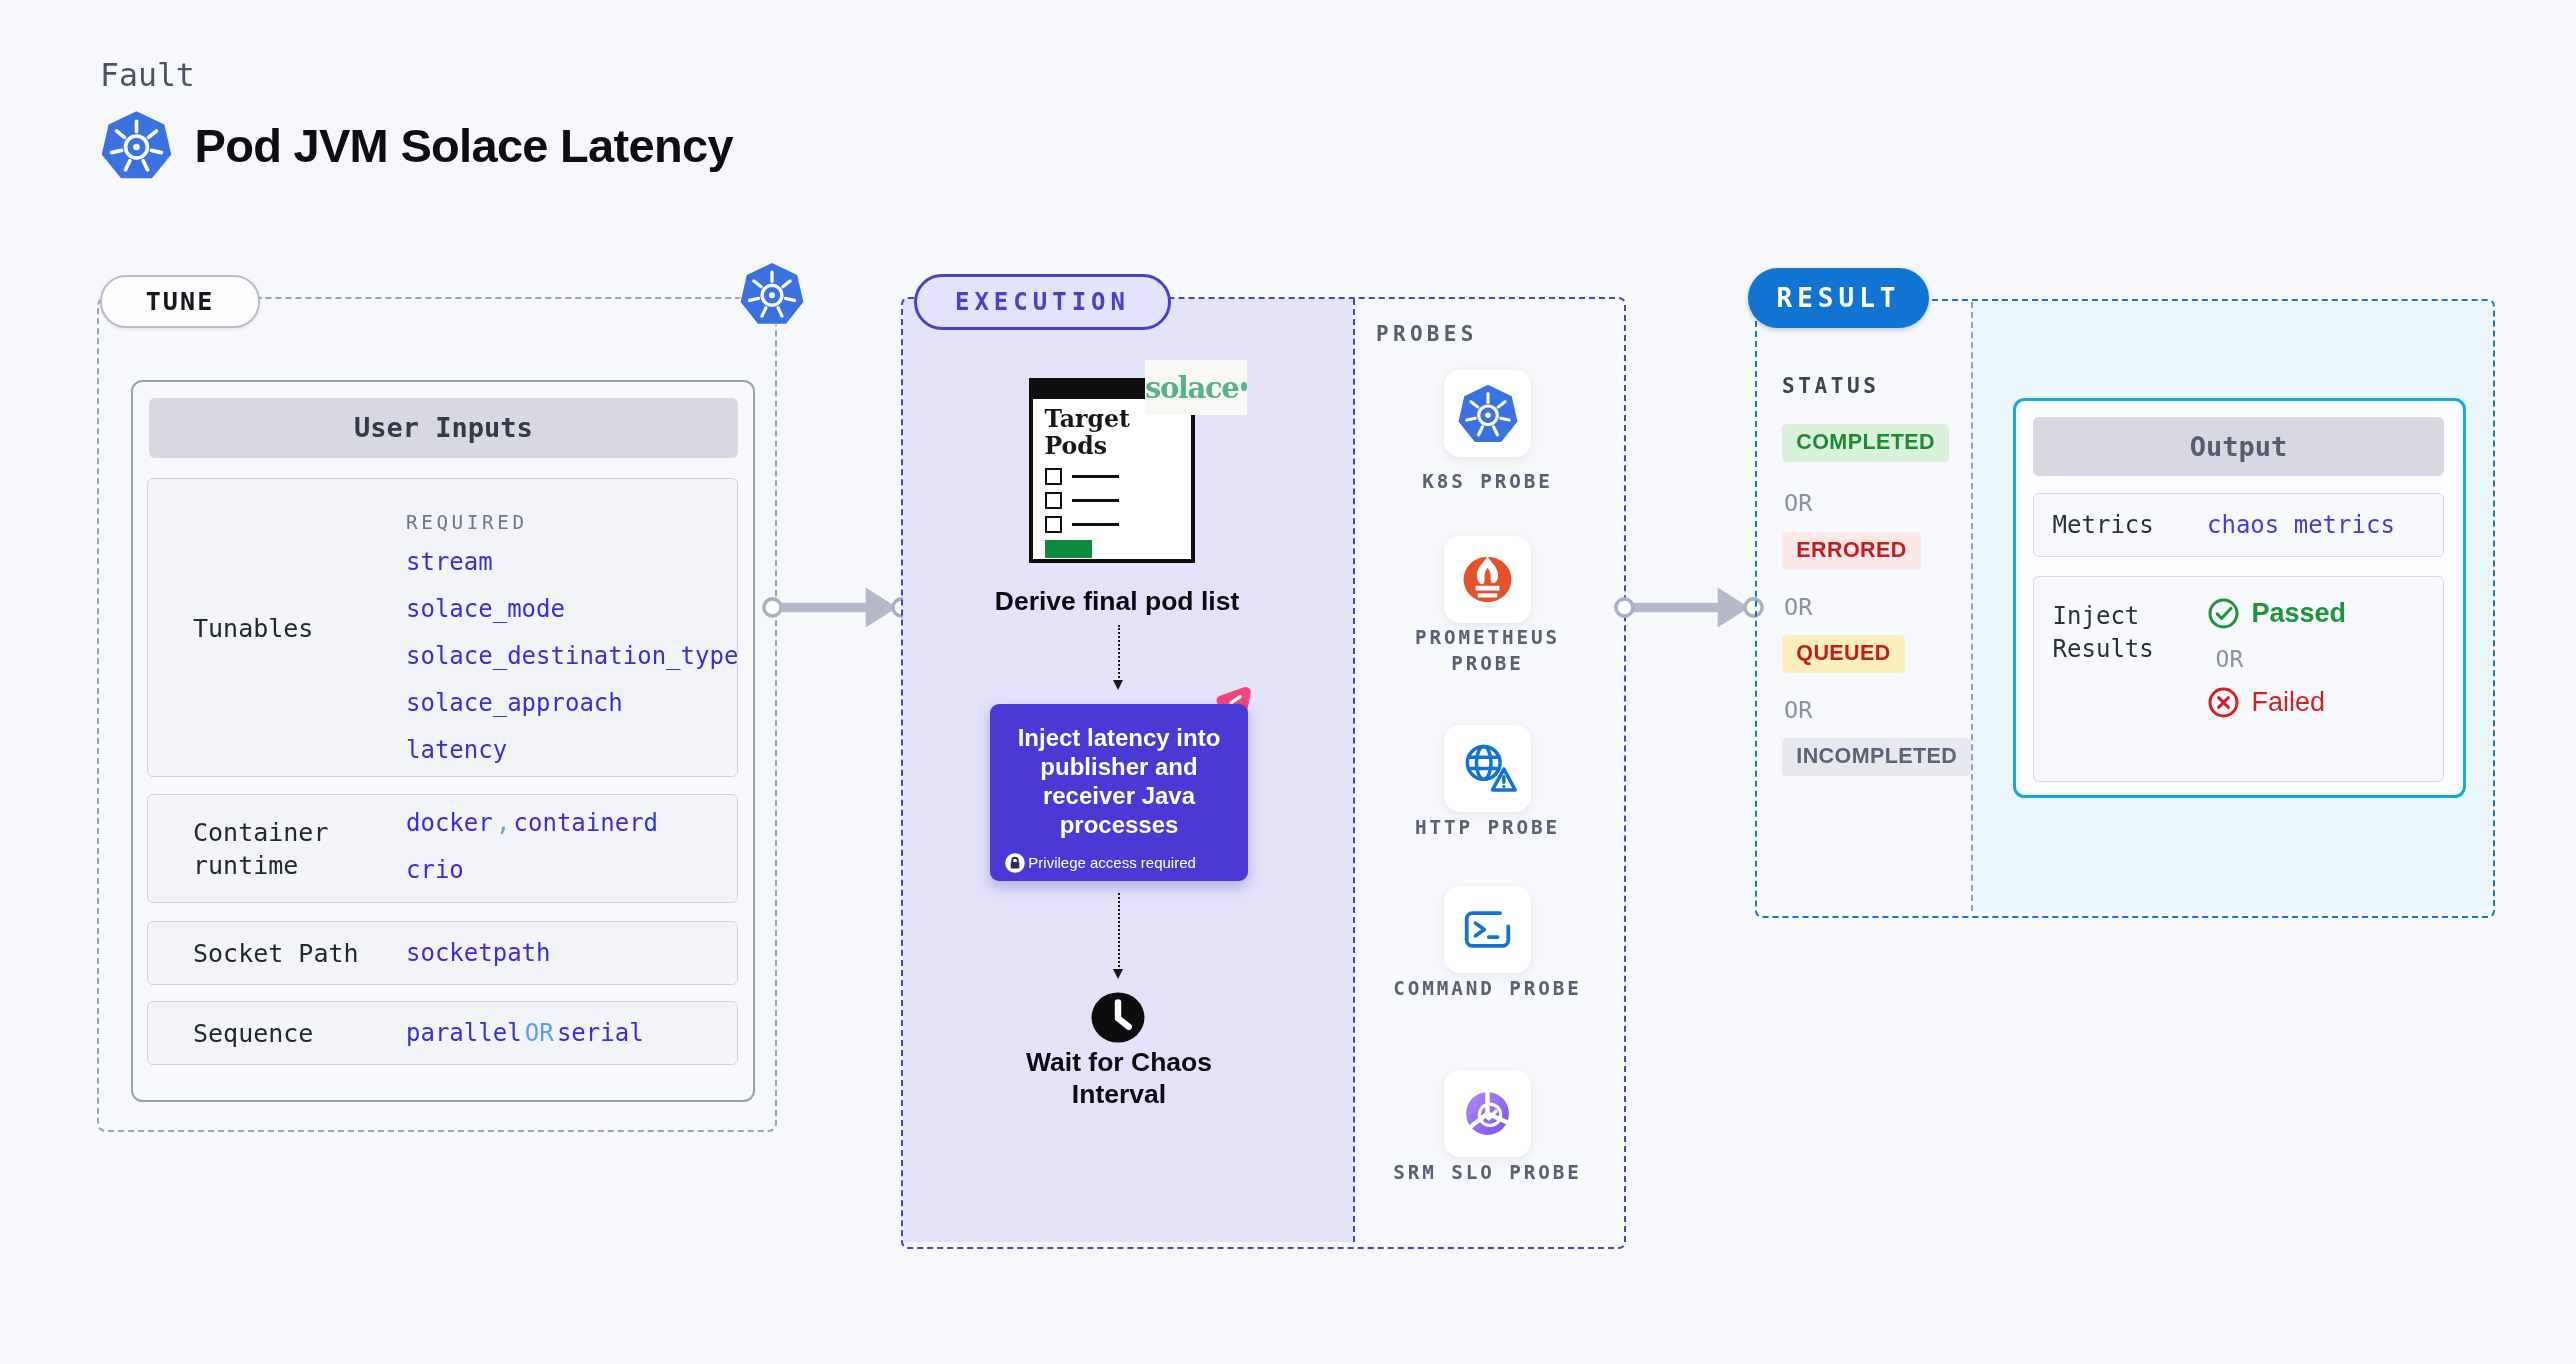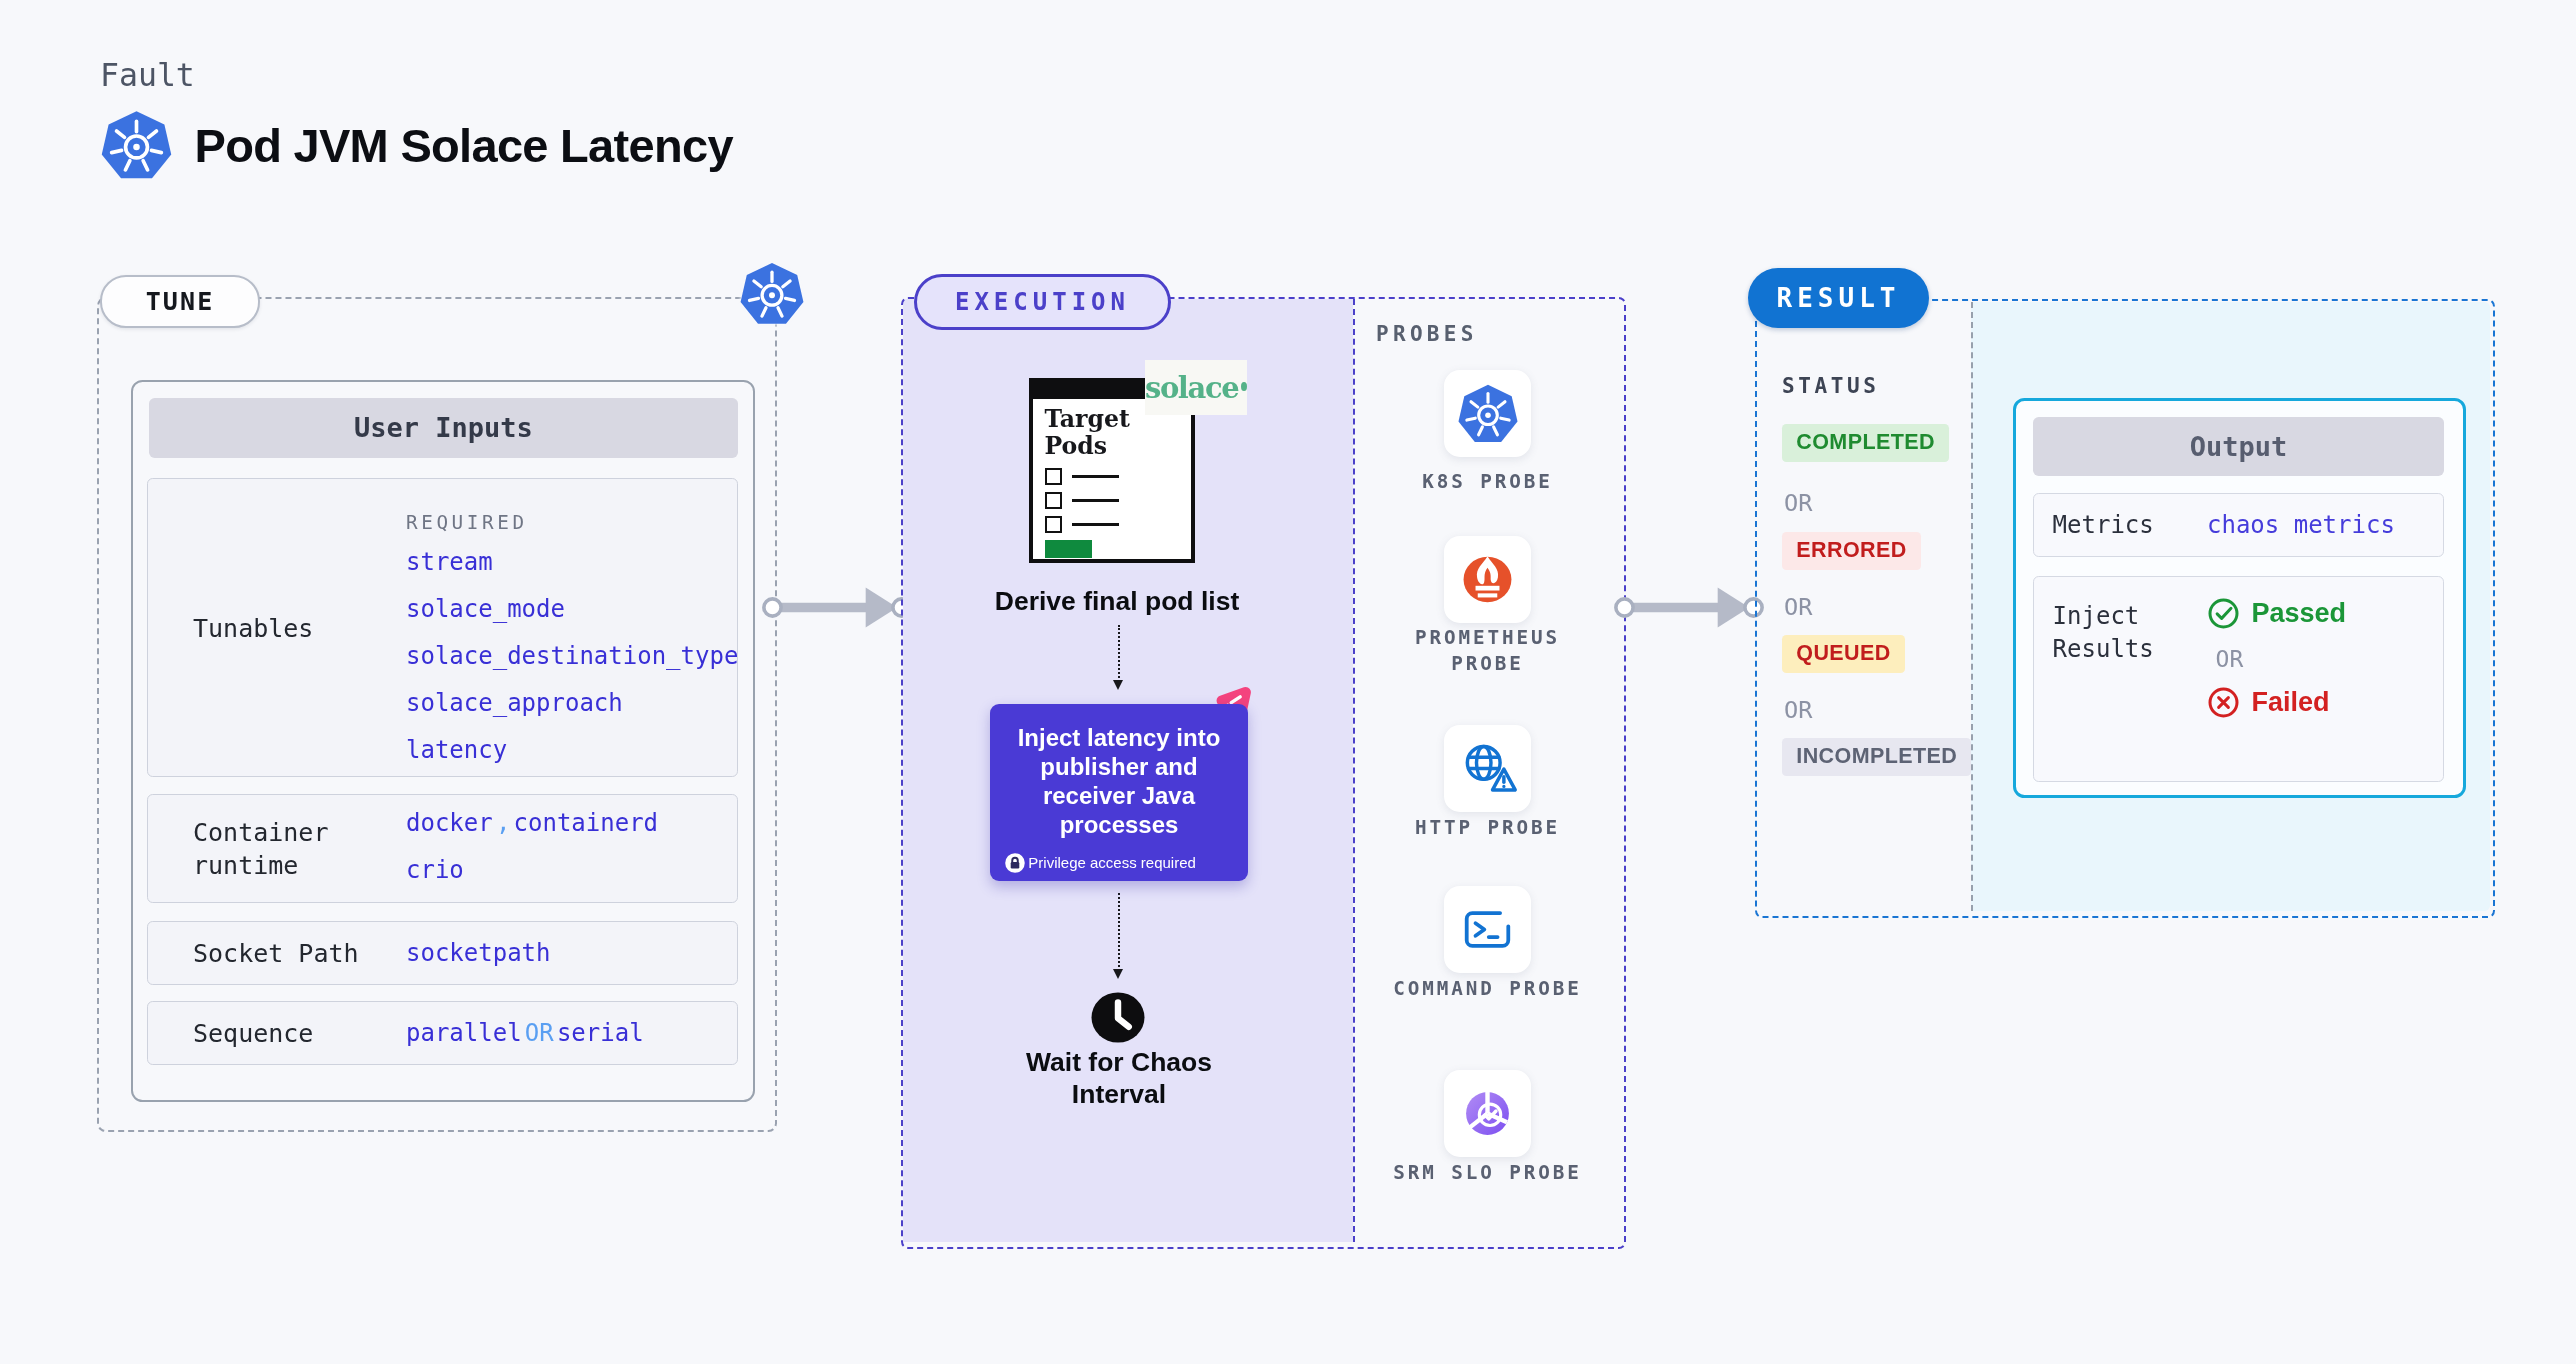--- a/index.html
+++ b/index.html
@@ -120,7 +120,7 @@
   .probe-val-col{position:absolute;left:173px;top:20px;}
   .pr-item{display:flex;align-items:center;gap:11.5px;}
   .pr-passed{color:#1b9638;font-size:27px;font-weight:bold;}
-  .pr-failed{color:#d32121;font-size:27px;font-weight:bold;}
+  .pr-failed{color:#d32121;font-size:27px;font-weight:normal;}
   .pr-or{font-family:"DejaVu Sans Mono",monospace;font-size:23px;color:#8c92a4;margin:15.8px 0 14.3px 8.6px;}
 
   .halo{filter:drop-shadow(0 0 1.4px #f7f8fb) drop-shadow(0 0 1.4px #f7f8fb);}

